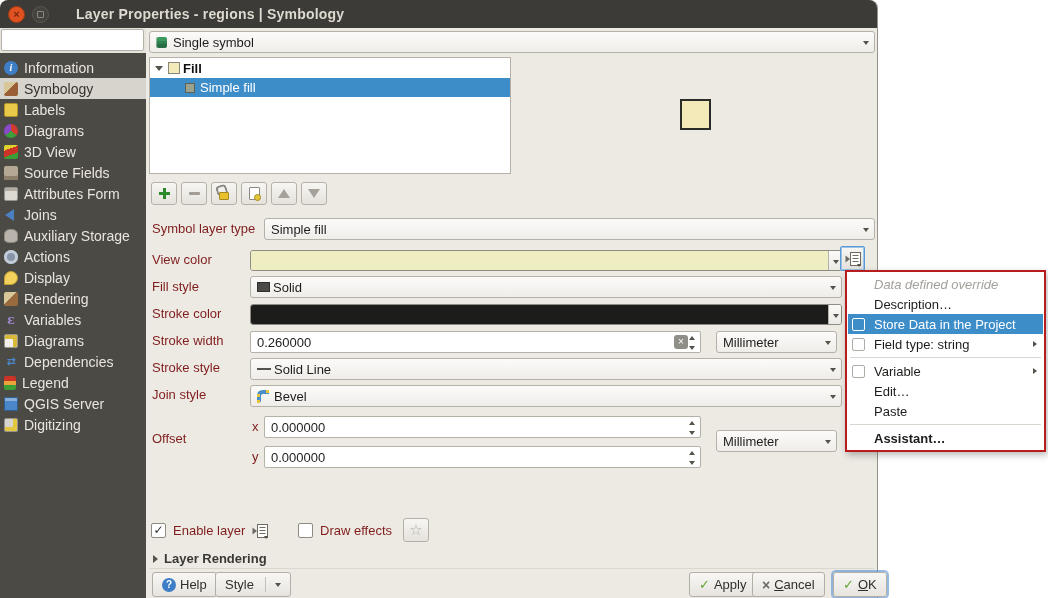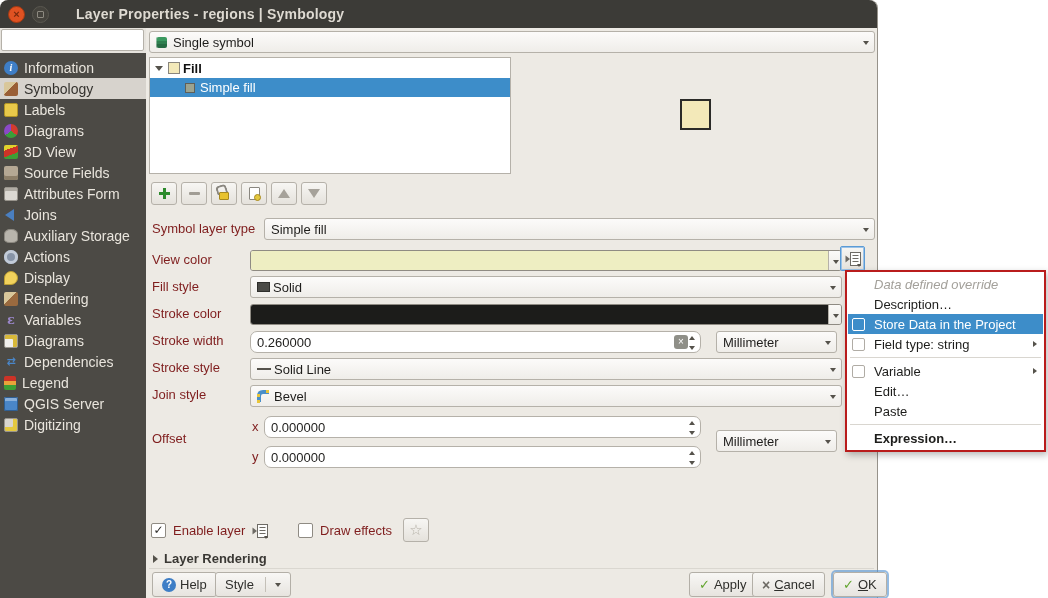--- a/index.html
+++ b/index.html
@@ -91,7 +91,7 @@
   .colorbar .dropper{width:13px;background:linear-gradient(#fbfaf8,#eceae5);border-left:1px solid #b5b1a9;position:relative;}
   .colorbar .dropper .caret{right:2px;}
 
-  .spinbox{position:absolute;height:22px;background:#fff;border:1px solid #b5b1a9;border-radius:7px;display:flex;align-items:center;}
+  .spinbox{position:absolute;height:22px;background:#fff;border:1px solid #b5b1a9;border-radius:2px;display:flex;align-items:center;}
   .spinbox .val{border:none;outline:none;background:transparent;font-size:13px;color:#1e1d1b;padding:0 6px;flex:1;min-width:0;font-family:inherit;}
   .spinner{position:absolute;right:3px;top:3px;width:9px;height:16px;}
   .spinner::before{content:"";position:absolute;left:1px;top:1px;border-left:3.5px solid transparent;border-right:3.5px solid transparent;border-bottom:4px solid #55524b;}

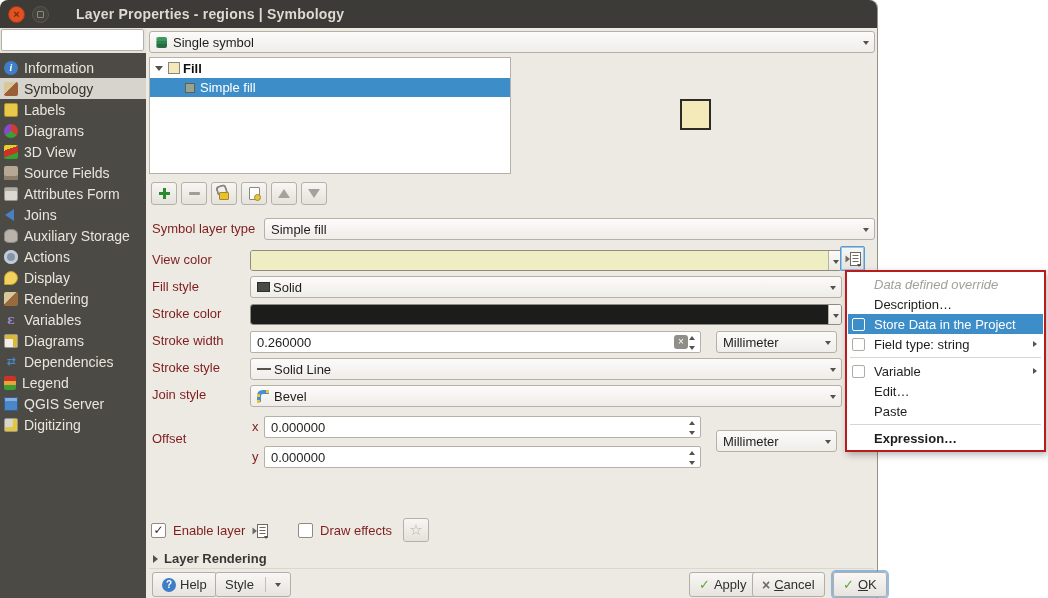--- a/index.html
+++ b/index.html
@@ -457,7 +457,7 @@
     <div class="menu-row t-separator"></div>
     <div class="menu-row t-item bold">
       <span class="mcb"></span>
-      <span>Expression…</span>
+      <span>Assistant…</span>
       <span class="msub"></span>
     </div>
   </div>

